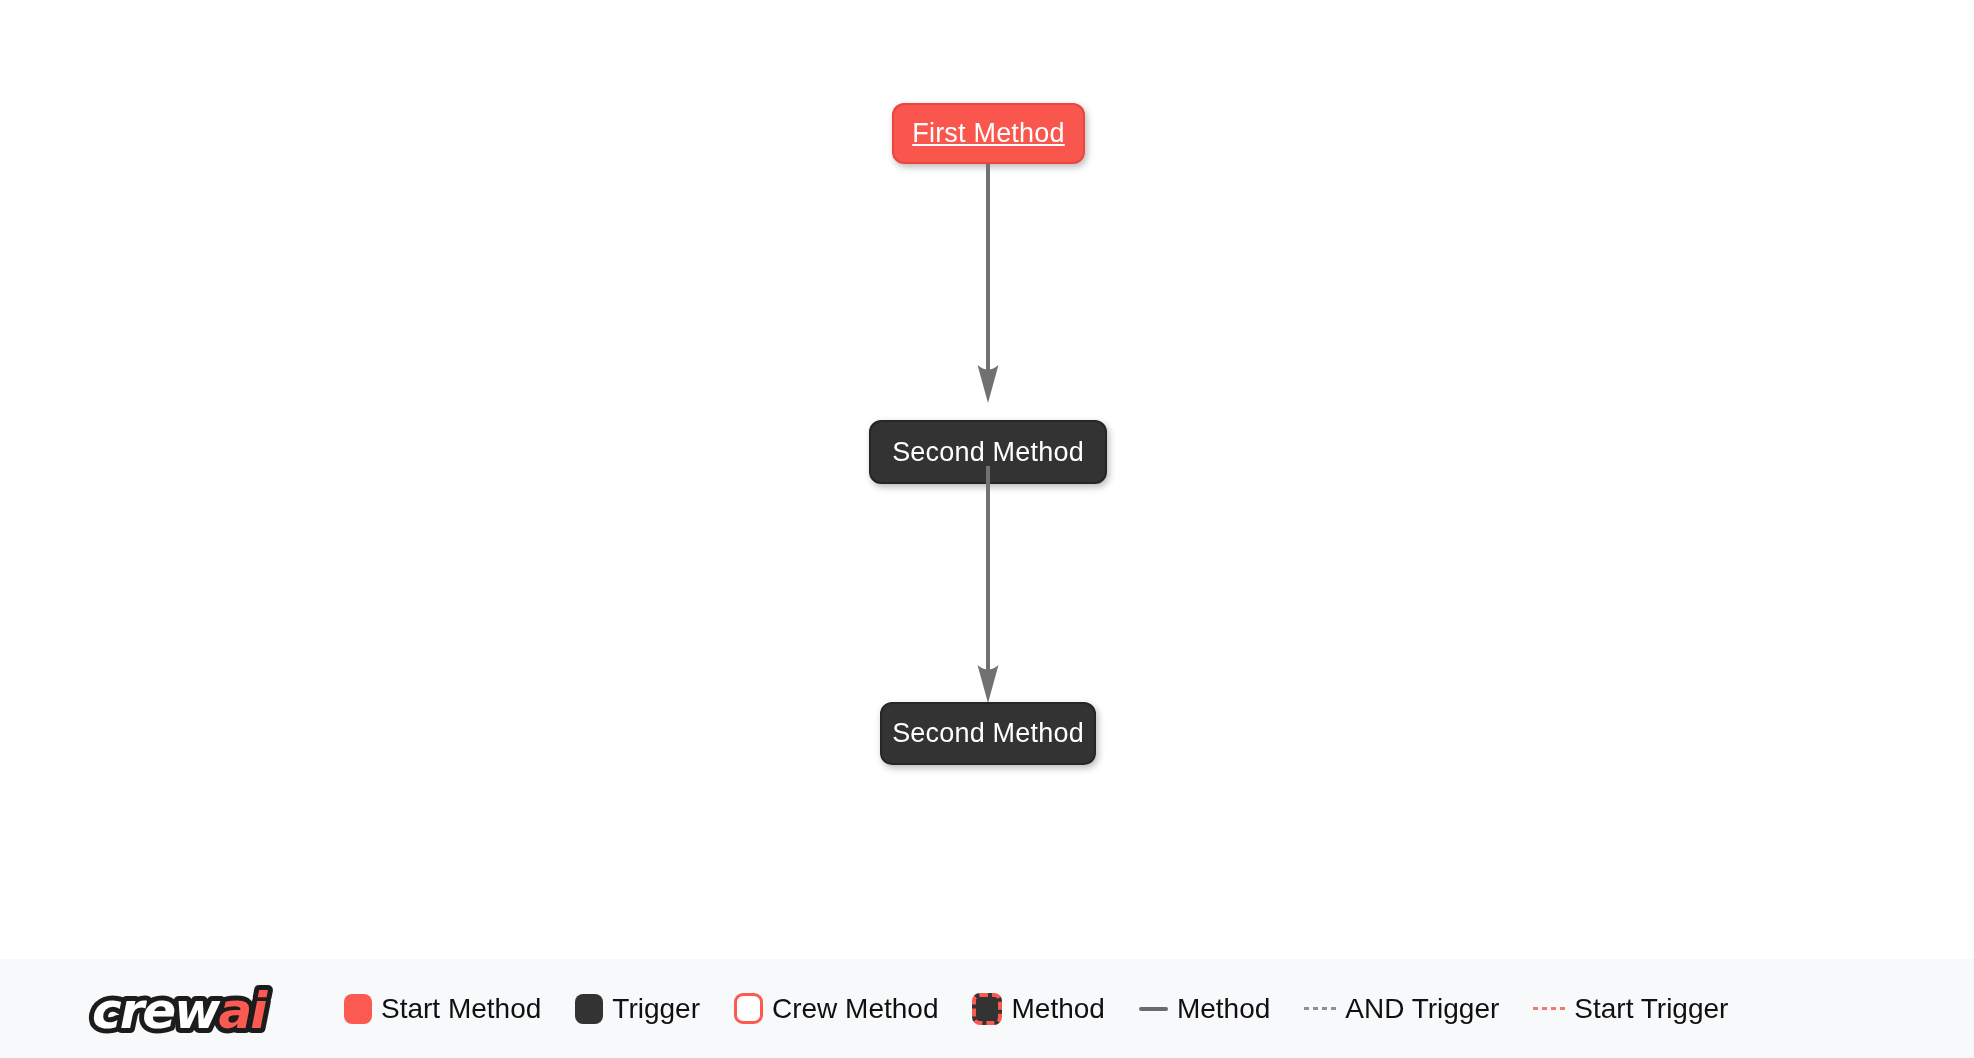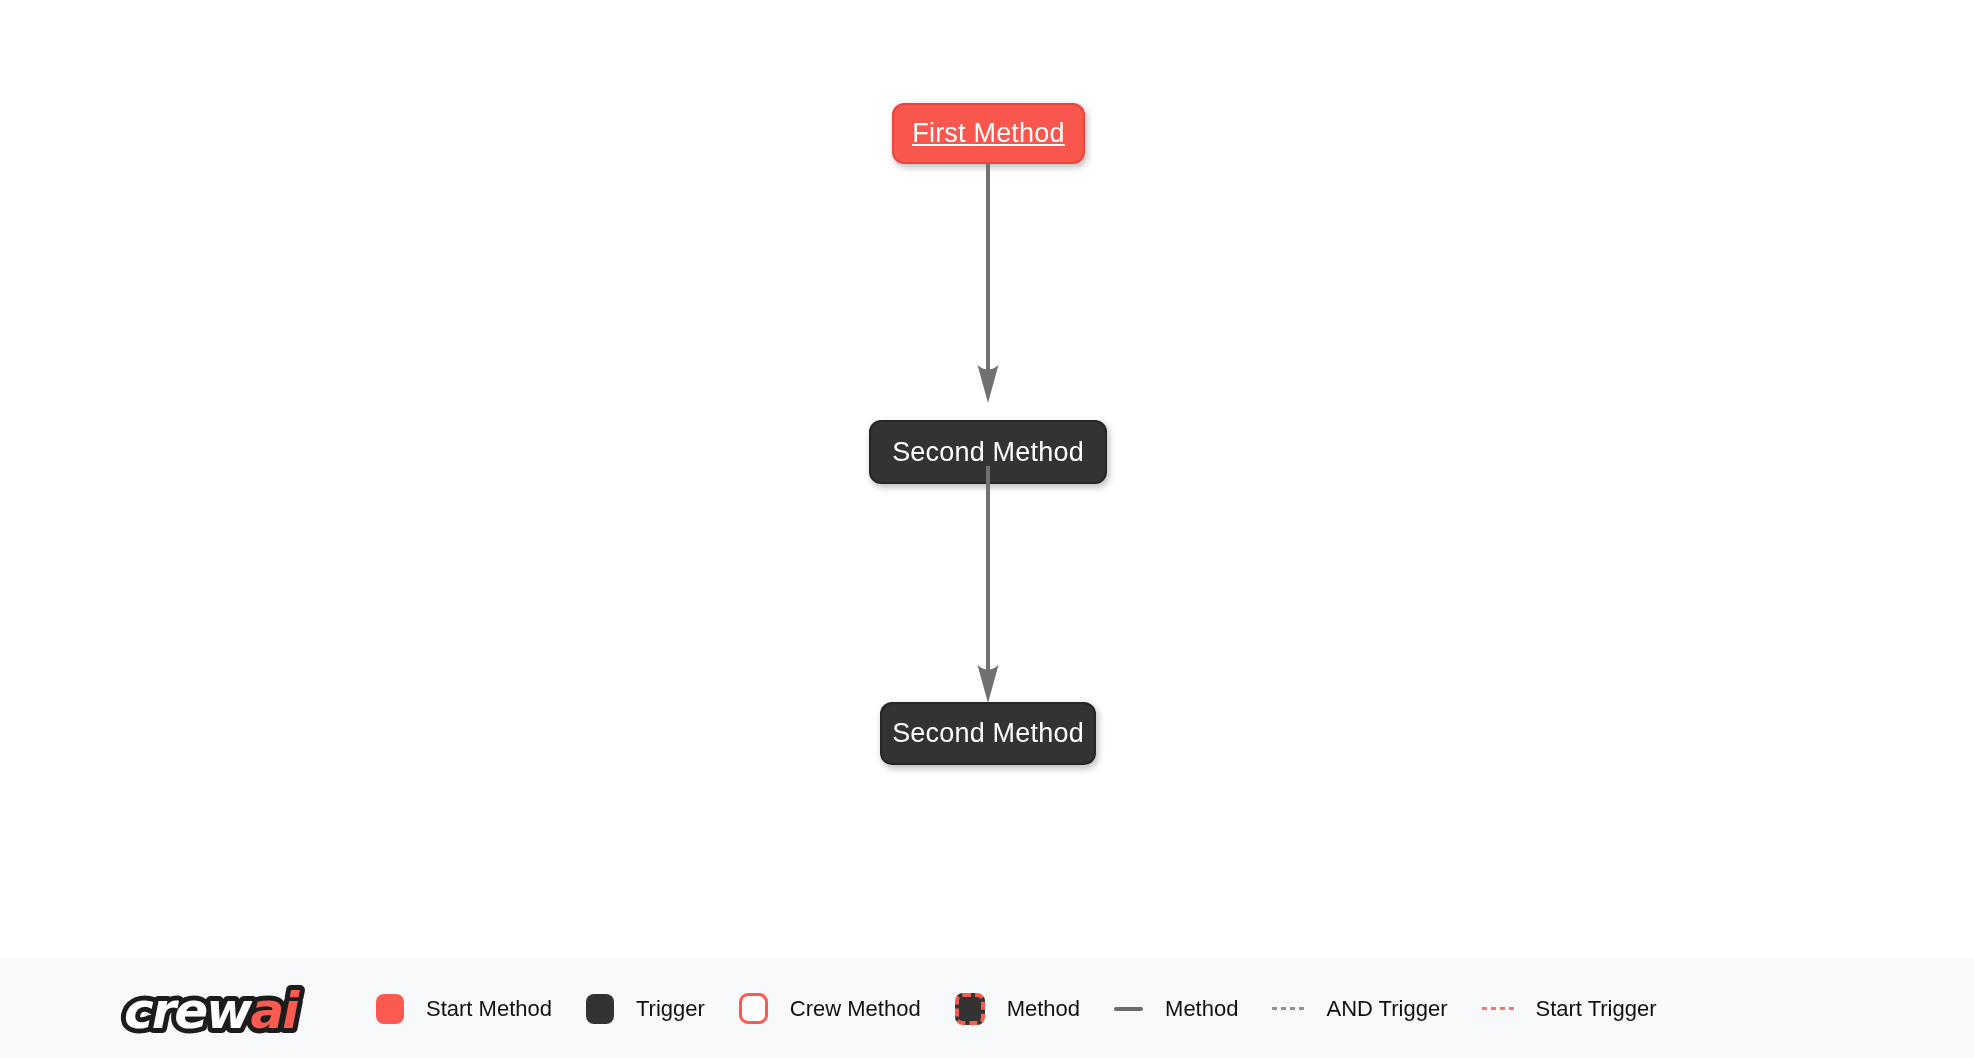--- a/index.html
+++ b/index.html
@@ -45,7 +45,7 @@
     box-sizing: border-box;
     background: var(--legend-bg);
     display: flex; align-items: center;
-    padding-left: 120px;
+    padding-left: 88px;
     gap: 16px;
   }
   .logo { flex: 0 0 auto; display: flex; align-items: center; }

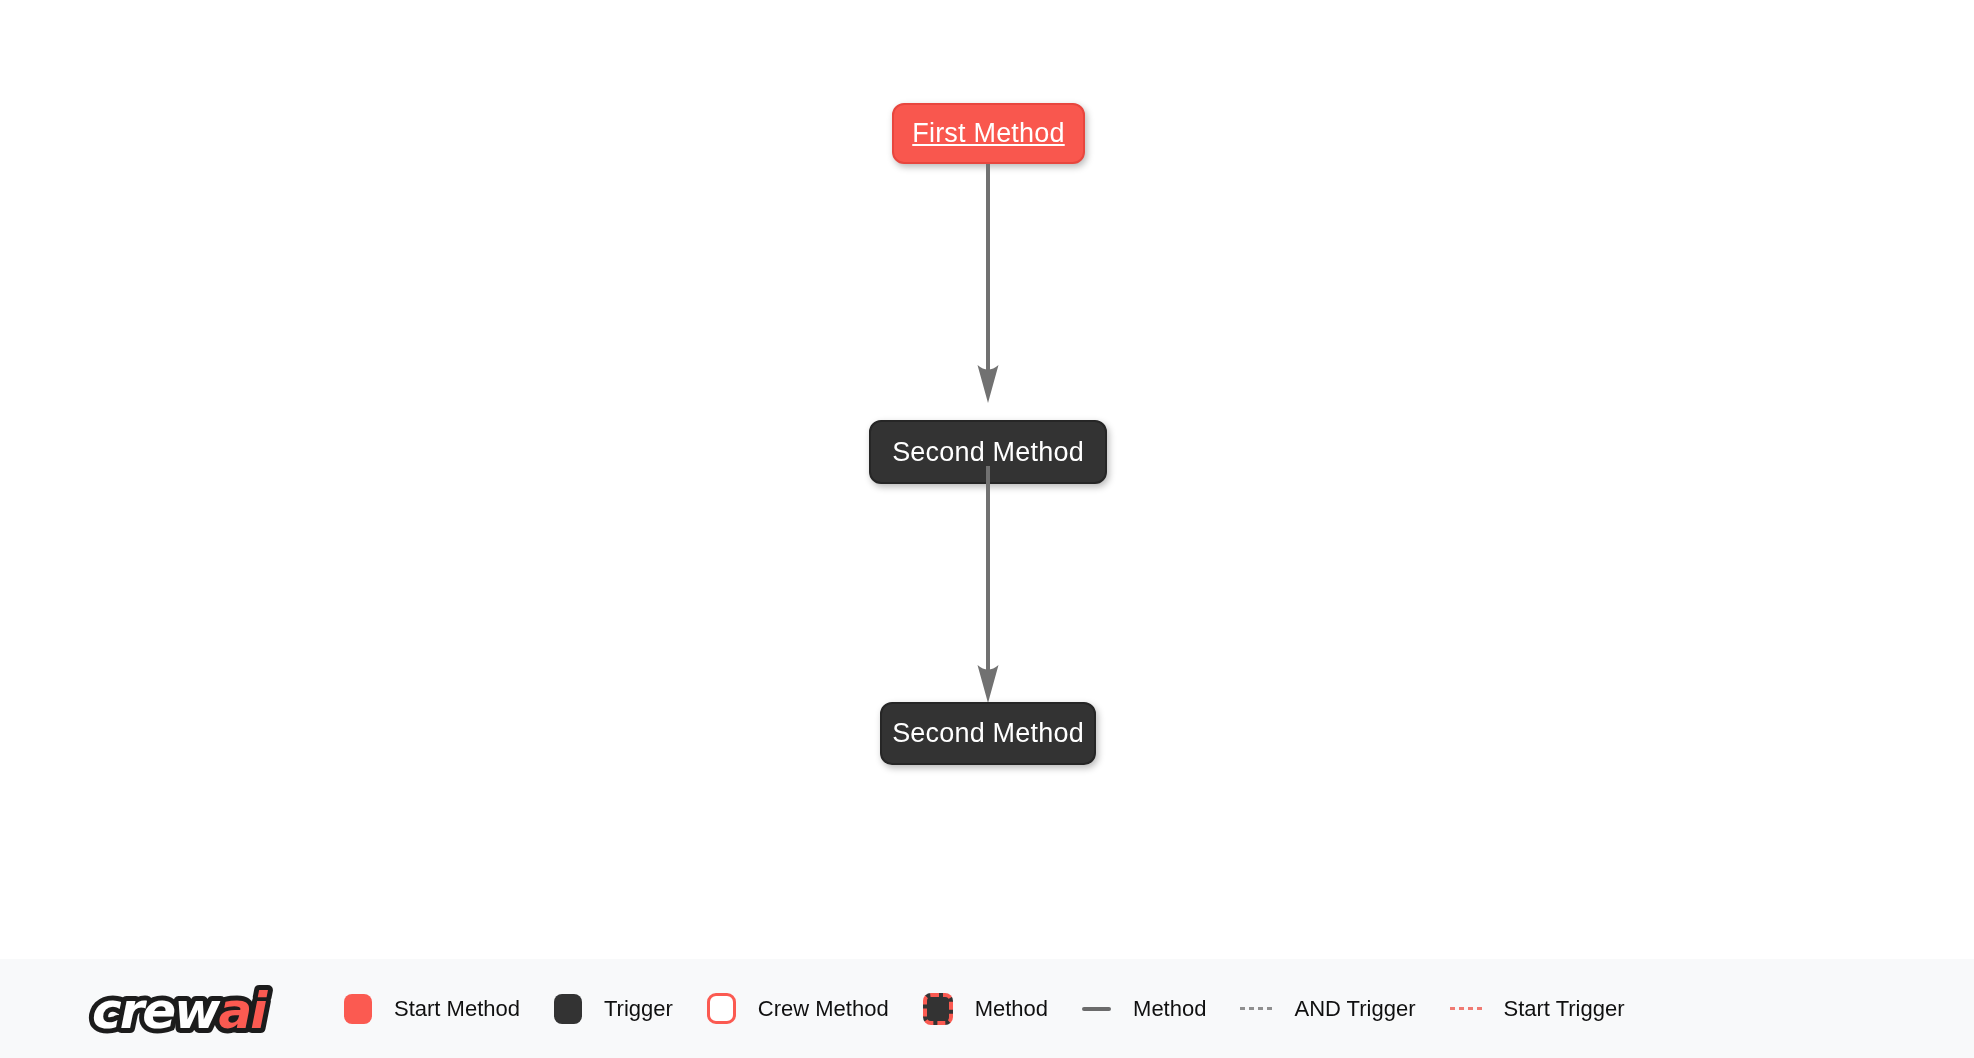--- a/index.html
+++ b/index.html
@@ -52,8 +52,8 @@
   .logo svg { overflow: visible; display: block; }
   .legend-items { display: flex; align-items: center; gap: 34px; }
   .legend-item {
-    display: flex; align-items: center; gap: 22px;
-    font-size: 22px; color: var(--legend-text);
+    display: flex; align-items: center; gap: 9px;
+    font-size: 28px; color: var(--legend-text);
     white-space: nowrap;
   }
   .sw { flex: 0 0 auto; box-sizing: border-box; display: inline-block; }

